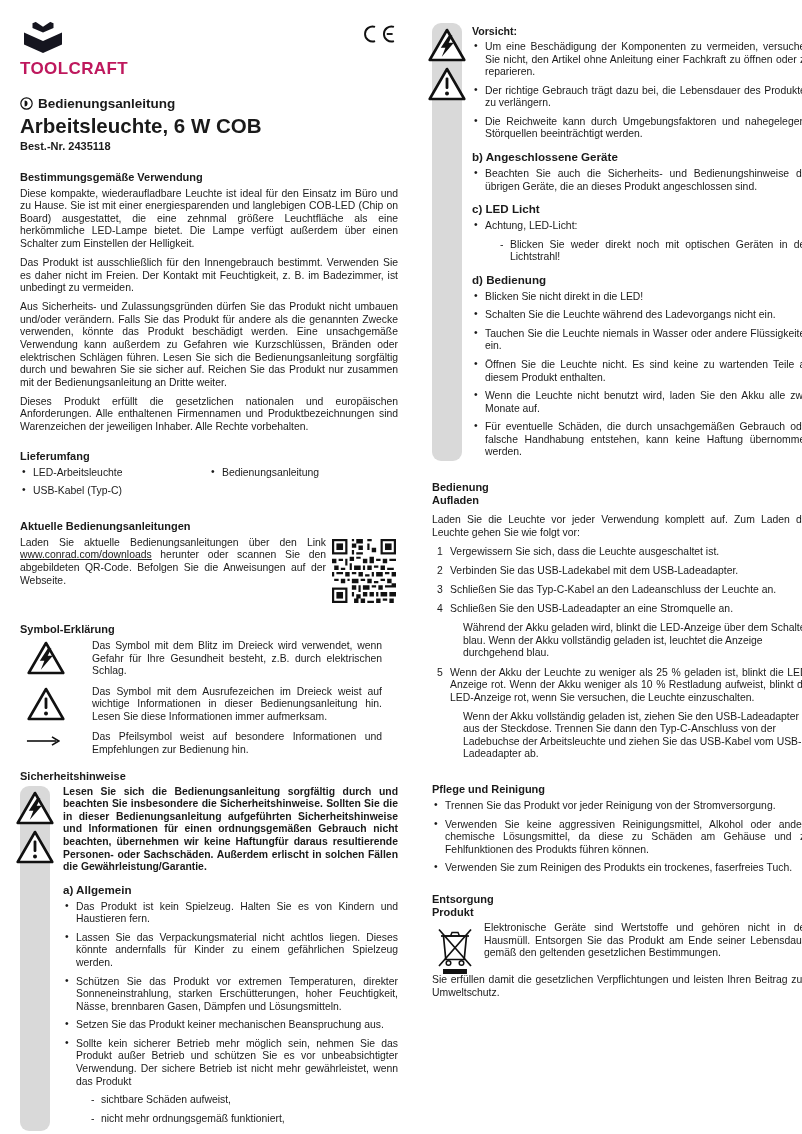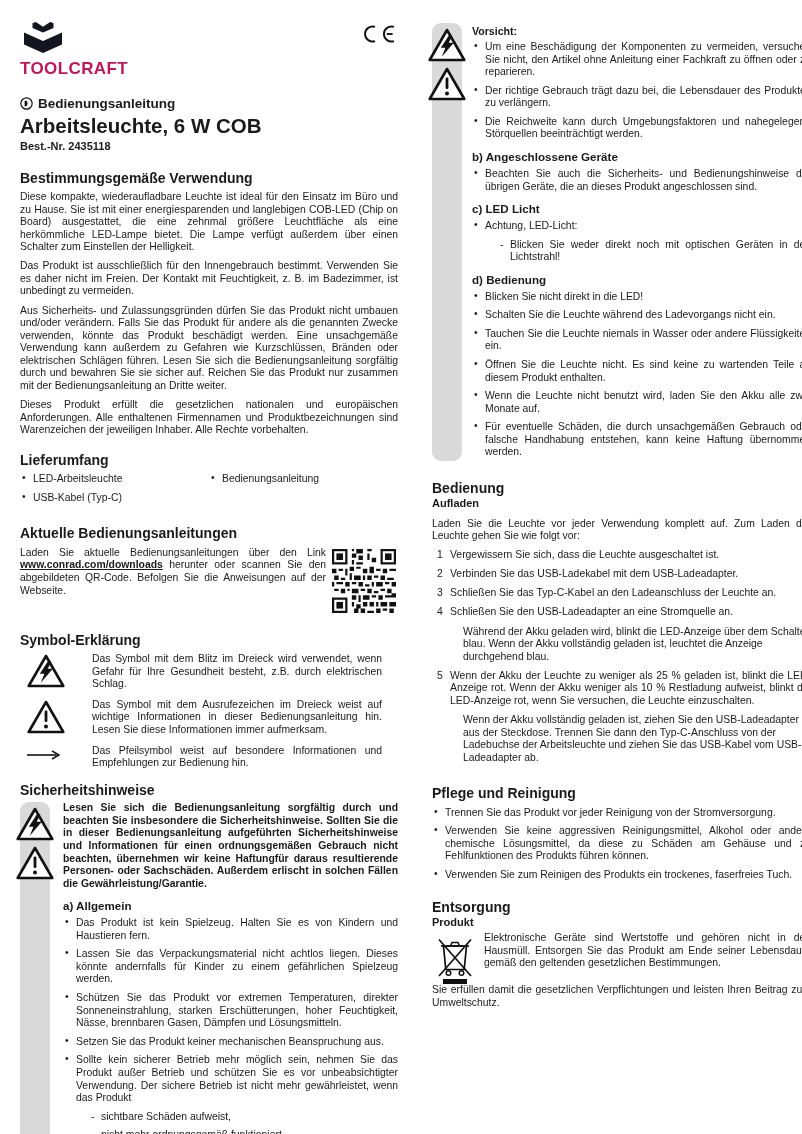--- a/index.html
+++ b/index.html
@@ -11,7 +11,7 @@
 
   .body-text{font-size:10.4px;line-height:1.21;text-align:justify;}
   p.body-text{margin:0 0 6.5px 0;}
-  .h-sec{font-size:14px;font-weight:bold;margin:16px 0 5px 0;line-height:1.1;}
+  .h-sec{font-size:11px;font-weight:bold;margin:16px 0 5px 0;line-height:1.1;}
   .h-sub{font-size:11px;font-weight:bold;margin:0 0 3px 0;line-height:1.2;}
   .h-abc{font-size:11.6px;font-weight:bold;margin:9px 0 4px 0;line-height:1.2;}
 

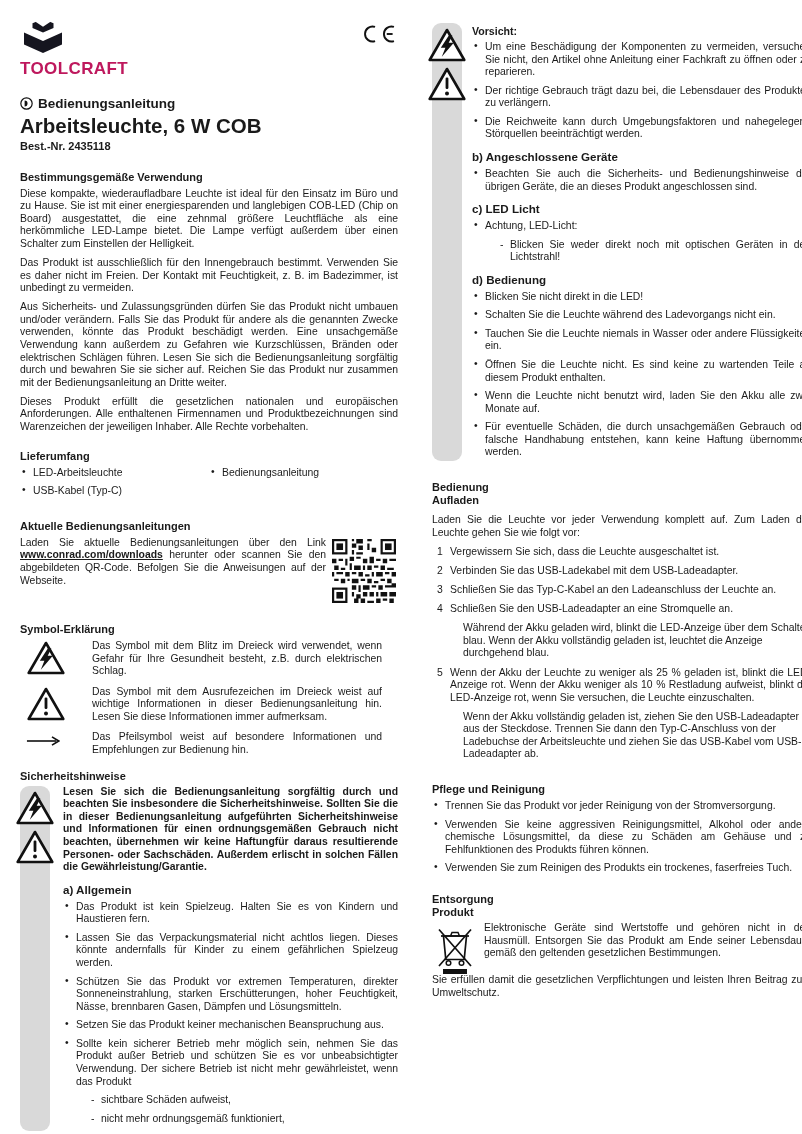--- a/index.html
+++ b/index.html
@@ -38,7 +38,7 @@
   .manuals-box{position:relative;min-height:70px;}
   .manuals-text{width:306px;}
   .qr{position:absolute;right:2px;top:2px;width:64px;height:64px;}
-  .link{text-decoration:underline;font-weight:bold;}
+  .link{text-decoration:underline;}
 
   
   .sym-row{display:flex;margin:0 16px 8px 0;gap:20px;}

